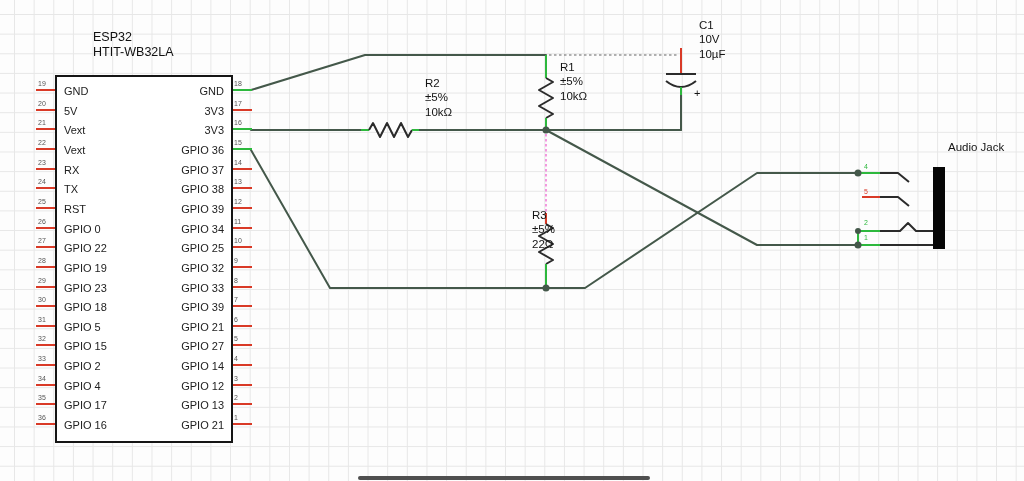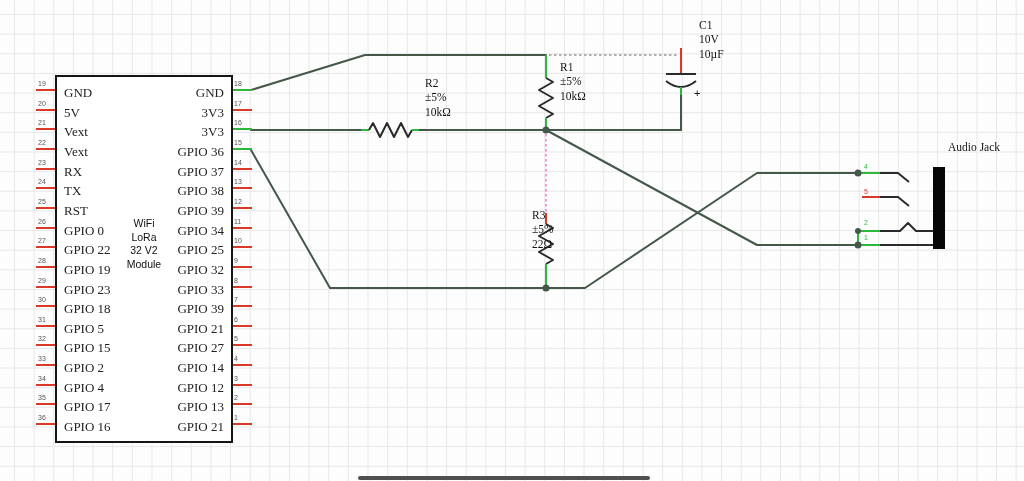--- a/index.html
+++ b/index.html
@@ -34,7 +34,7 @@
   .pin-label{position:absolute;font-size:13px;color:#222;top:-5px;white-space:nowrap;font-family:Liberation Serif, serif;}
   .left .pin-label{left:7px;}
   .right .pin-label{right:7px;}
-  .clabel{position:absolute;font-size:11.5px;line-height:1.25;color:#141414;white-space:nowrap;font-family:Liberation Serif, serif;}
+  .clabel{position:absolute;font-size:11.5px;line-height:1.25;color:#141414;white-space:nowrap;}
   .jack-num{position:absolute;font-size:7px;}
   .jack-num.on{color:var(--connected);}
   .jack-num.off{color:var(--unconnected);}

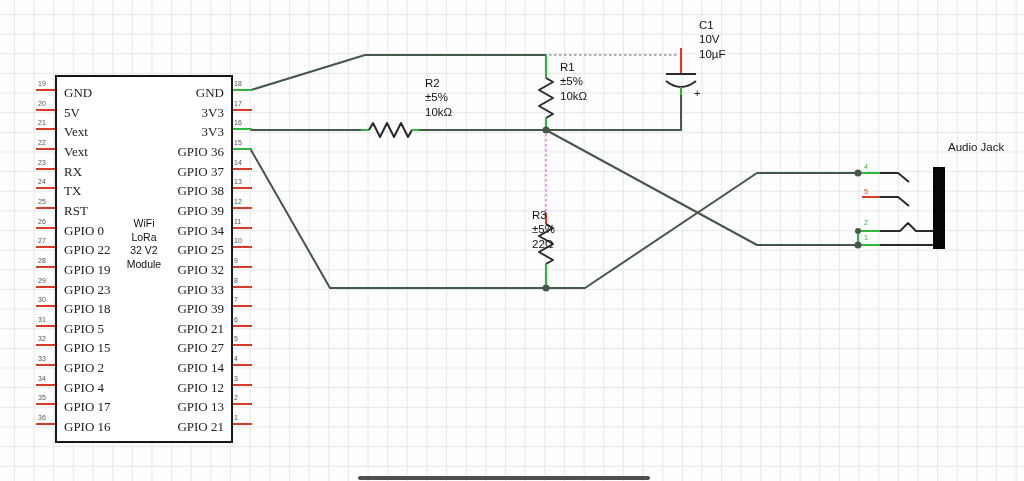--- a/index.html
+++ b/index.html
@@ -120,6 +120,10 @@
   </svg>
 
   <div class="esp32">
+    <div class="esp32-title">
+      <div>ESP32</div>
+      <div>HTIT-WB32LA</div>
+    </div>
     <div class="esp32-center">WiFi
 LoRa
 32 V2

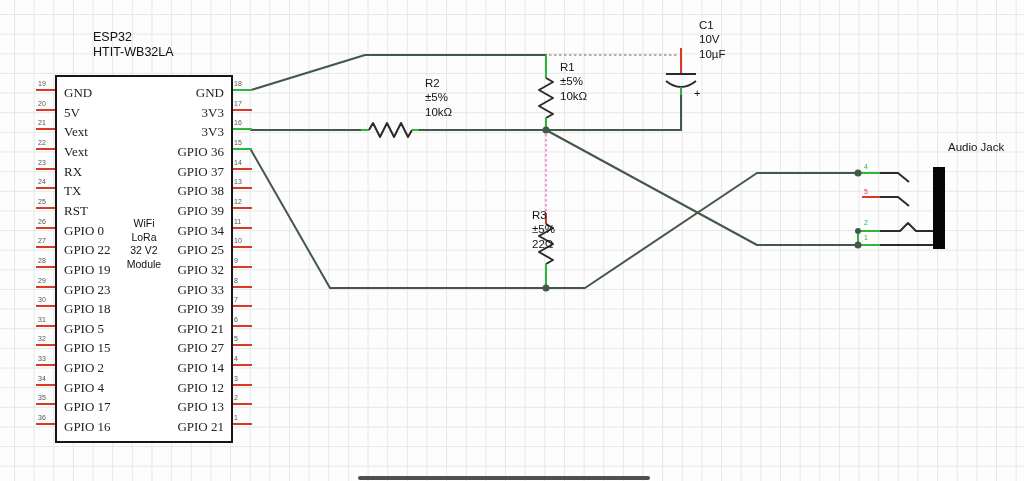--- a/index.html
+++ b/index.html
@@ -31,7 +31,7 @@
   .pin-num{position:absolute;font-size:7px;font-weight:normal;font-style:normal;color:#555;top:-10px;display:block;}
   .left .pin-num{left:-19px;}
   .right .pin-num{left:calc(100% + 3px);}
-  .pin-label{position:absolute;font-size:13px;color:#222;top:-5px;white-space:nowrap;font-family:Liberation Serif, serif;}
+  .pin-label{position:absolute;font-size:11px;color:#222;top:-5px;white-space:nowrap;}
   .left .pin-label{left:7px;}
   .right .pin-label{right:7px;}
   .clabel{position:absolute;font-size:11.5px;line-height:1.25;color:#141414;white-space:nowrap;}

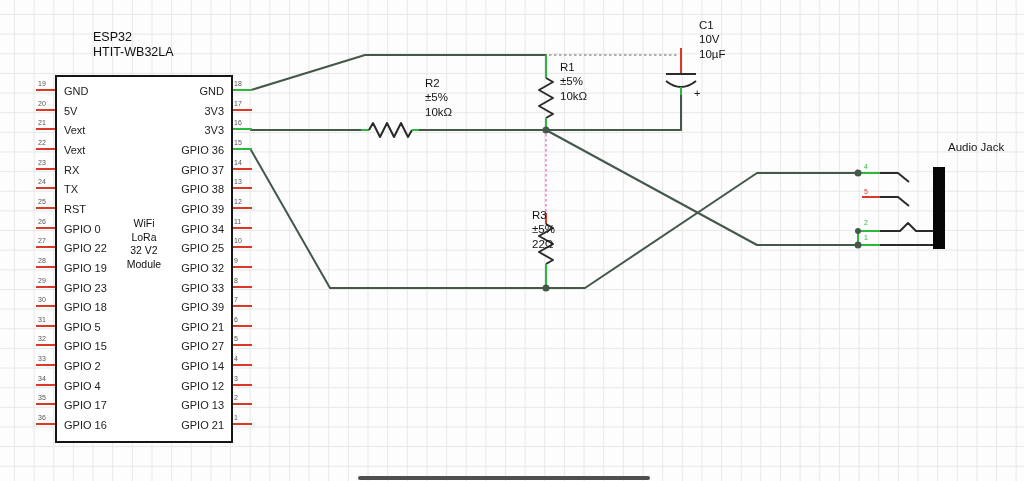--- a/index.html
+++ b/index.html
@@ -124,10 +124,6 @@
       <div>ESP32</div>
       <div>HTIT-WB32LA</div>
     </div>
-    <div class="esp32-center">WiFi
-LoRa
-32 V2
-Module</div>
   <div class="pin-row left" style="top: 13px;">
         <i class="stub off"></i>
         <b class="pin-num">19</b>

